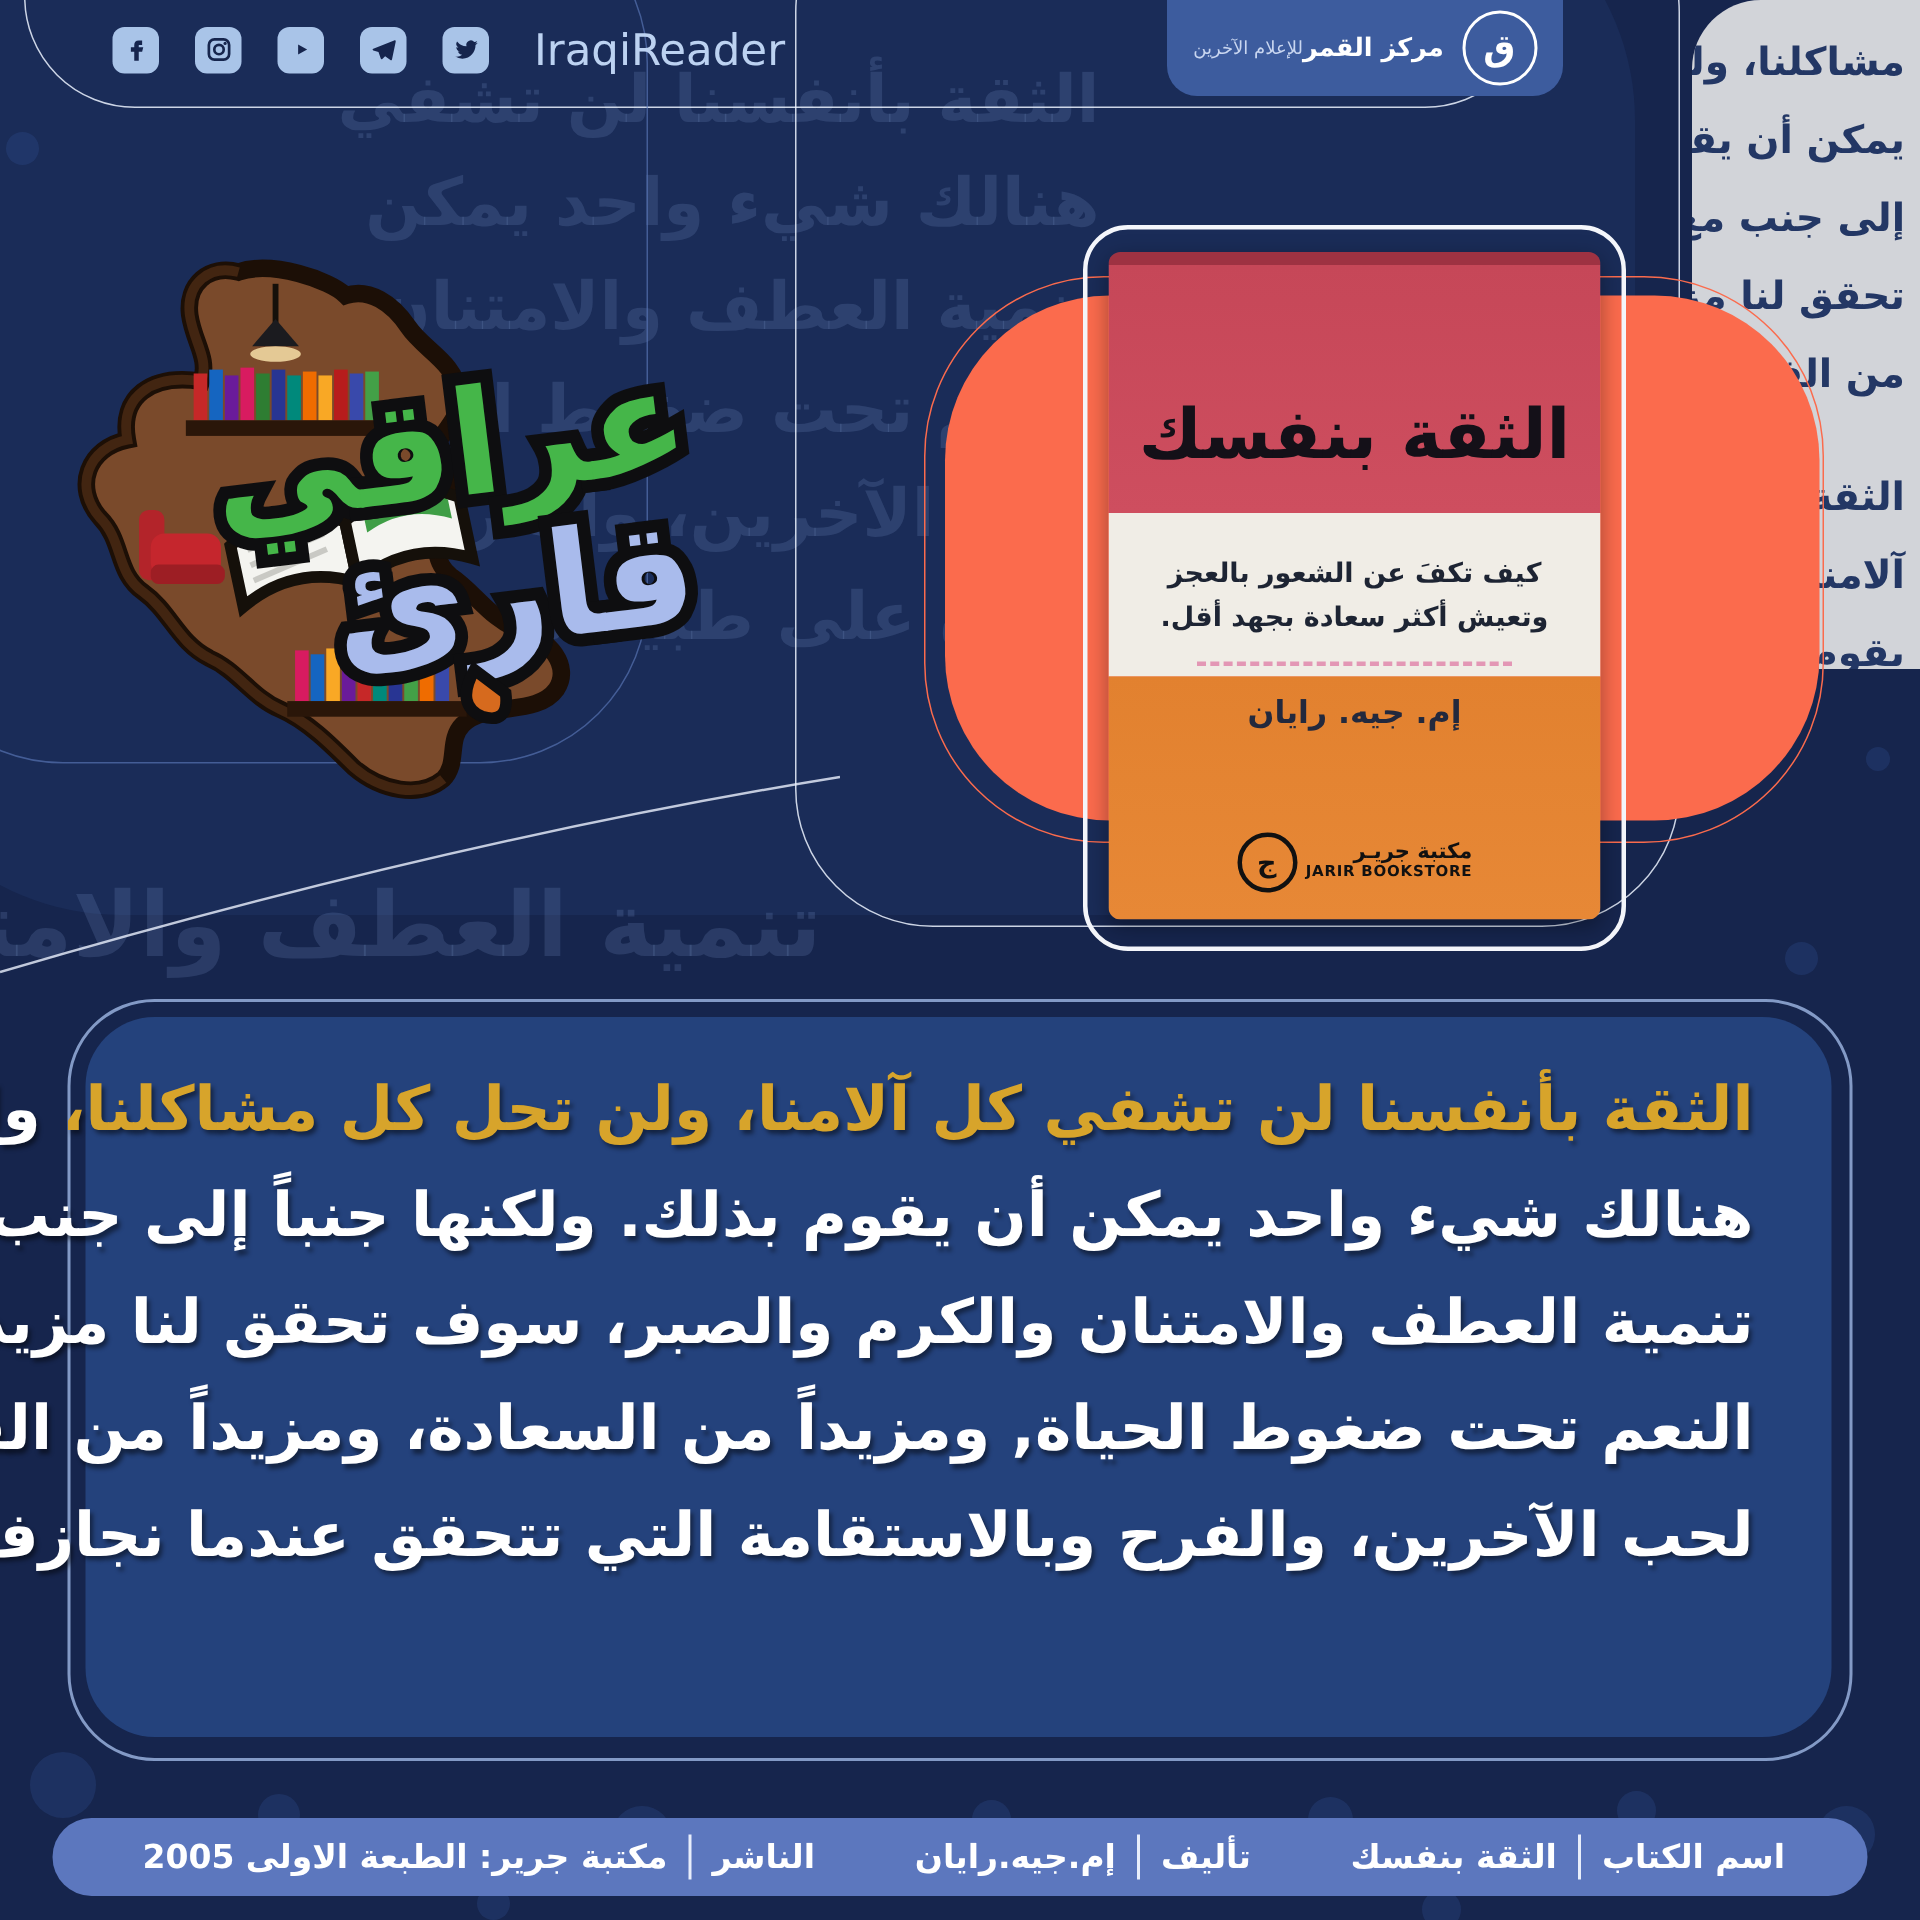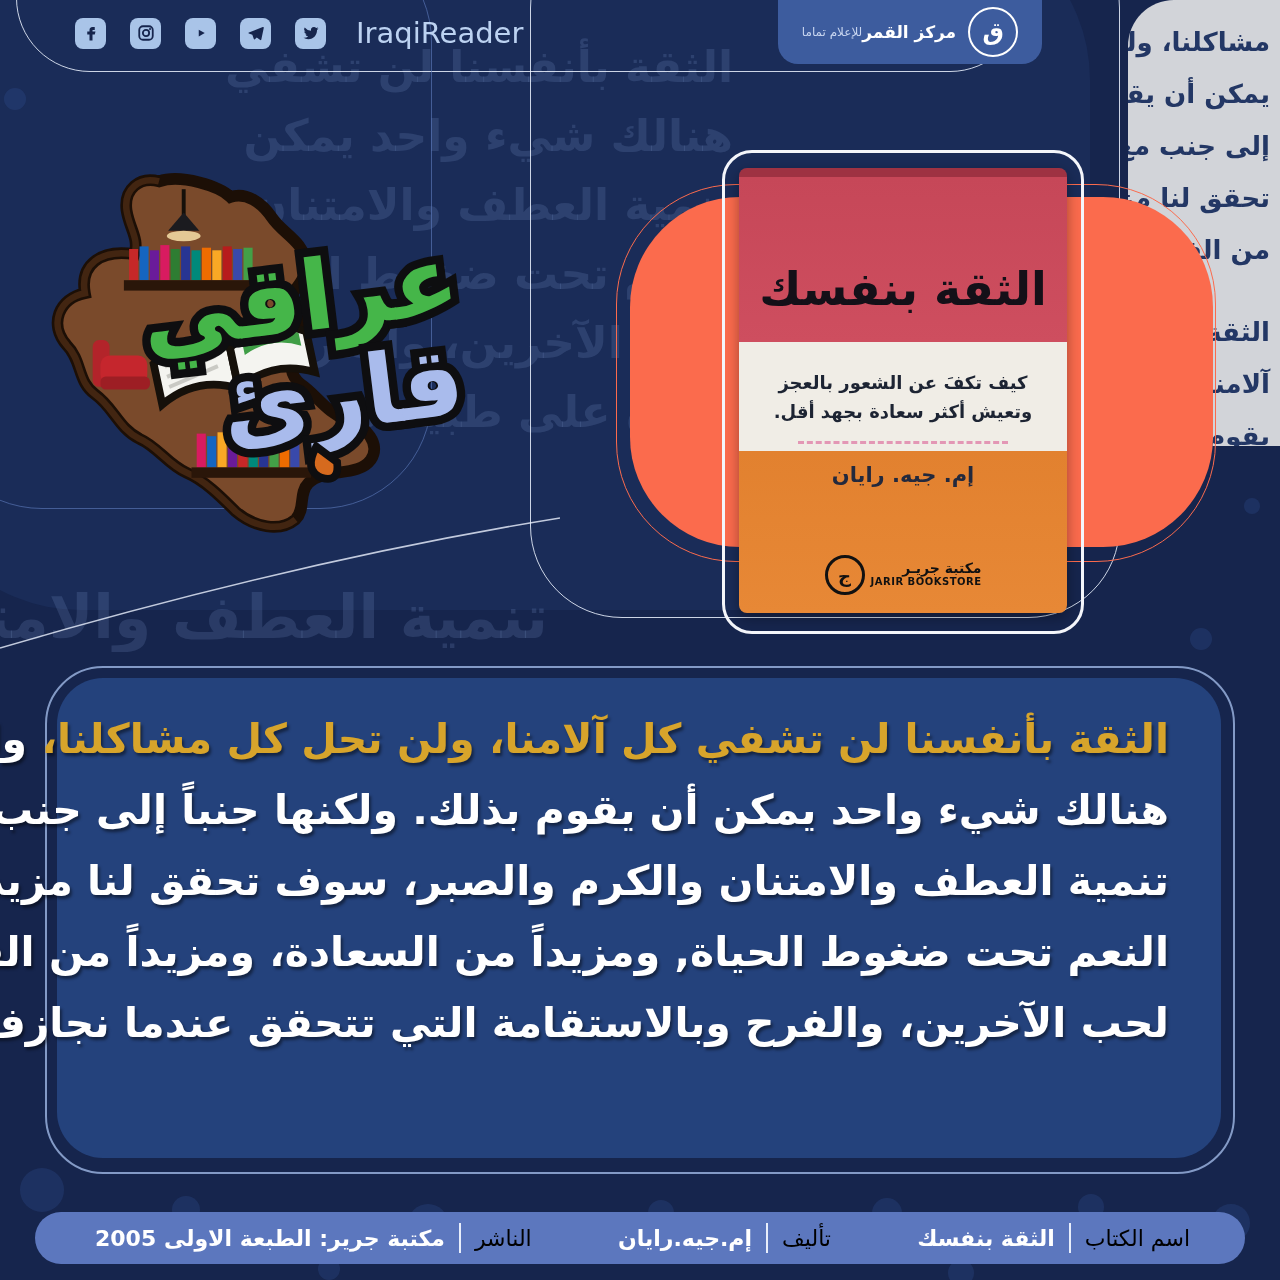--- a/index.html
+++ b/index.html
@@ -208,7 +208,7 @@
   <div class="badge-logo">ق</div>
   <div class="badge-txt">
     <span class="badge-title">مركز القمر</span>
-    <span class="badge-sub">للإعلام تماما</span>
+    <span class="badge-sub">للإعلام الآخرين</span>
   </div>
 </div>
 

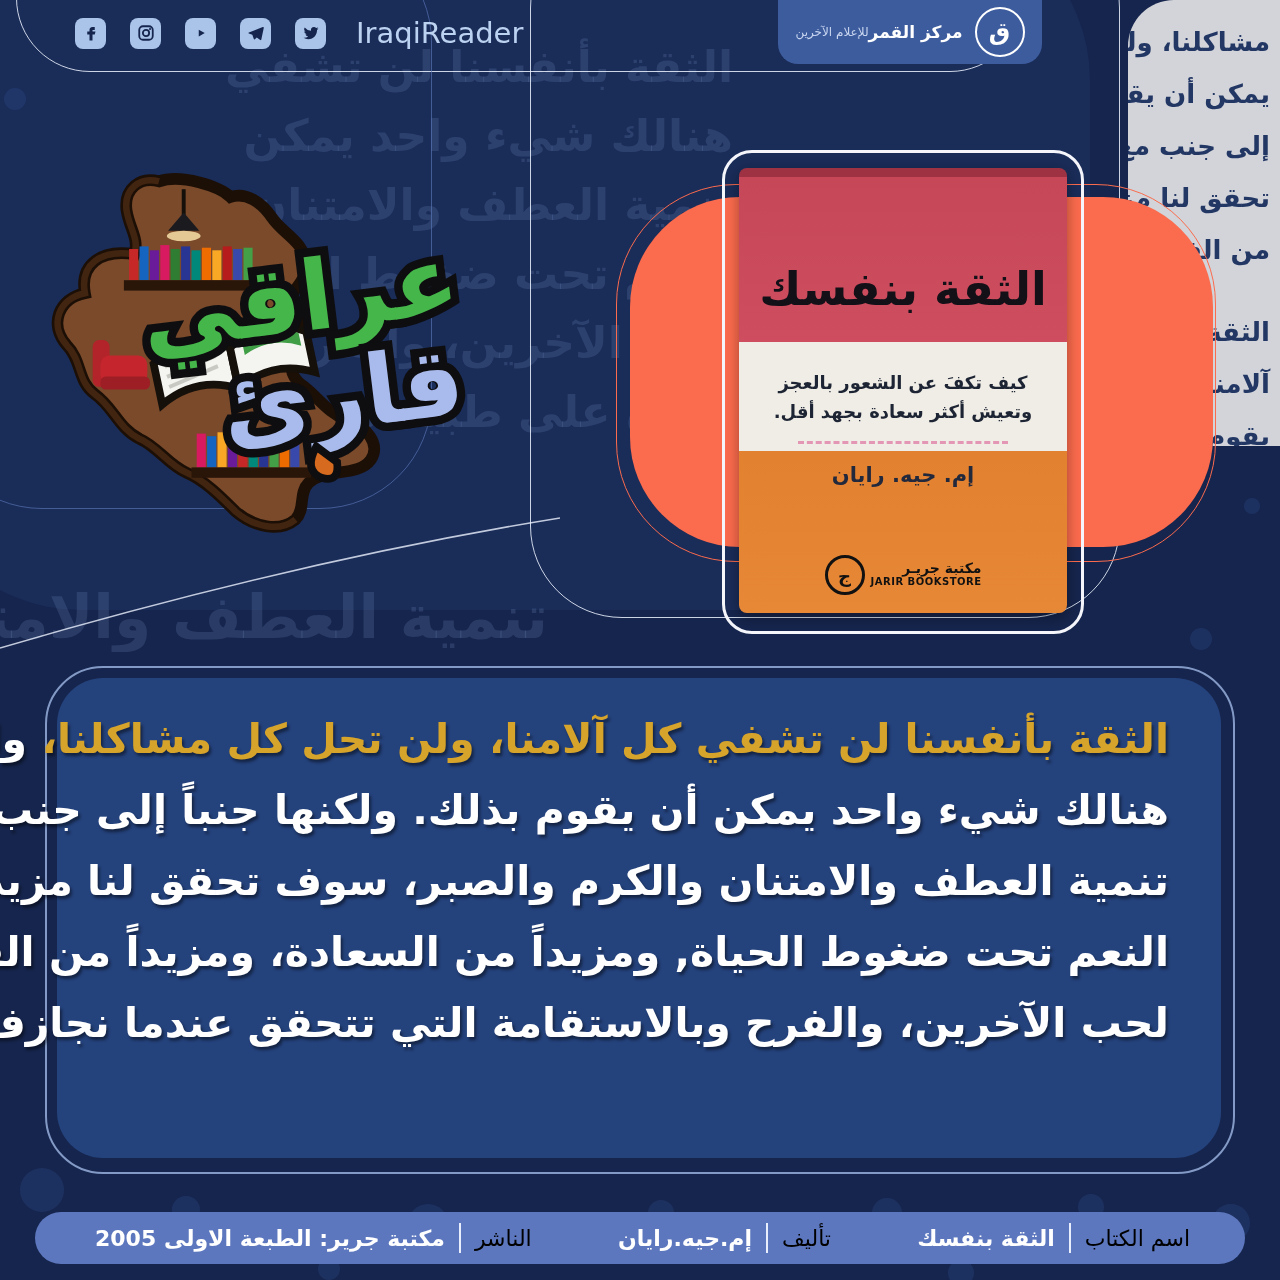--- a/index.html
+++ b/index.html
@@ -98,7 +98,7 @@
     background:#5c77be;z-index:6;display:flex;direction:rtl;align-items:center;
     justify-content:space-between;padding:0 55px 0 60px;box-sizing:border-box;}
   .fitem{display:flex;align-items:center;gap:14px;direction:rtl;}
-  .flabel{color:#000000;font-weight:normal;font-size:22px;}
+  .flabel{color:#ffffff;font-weight:bold;font-size:22px;}
   .fsep{width:2px;height:30px;background:#e8eefb;}
   .fvalue{color:#ffffff;font-weight:bold;font-size:22px;}
 </style>

